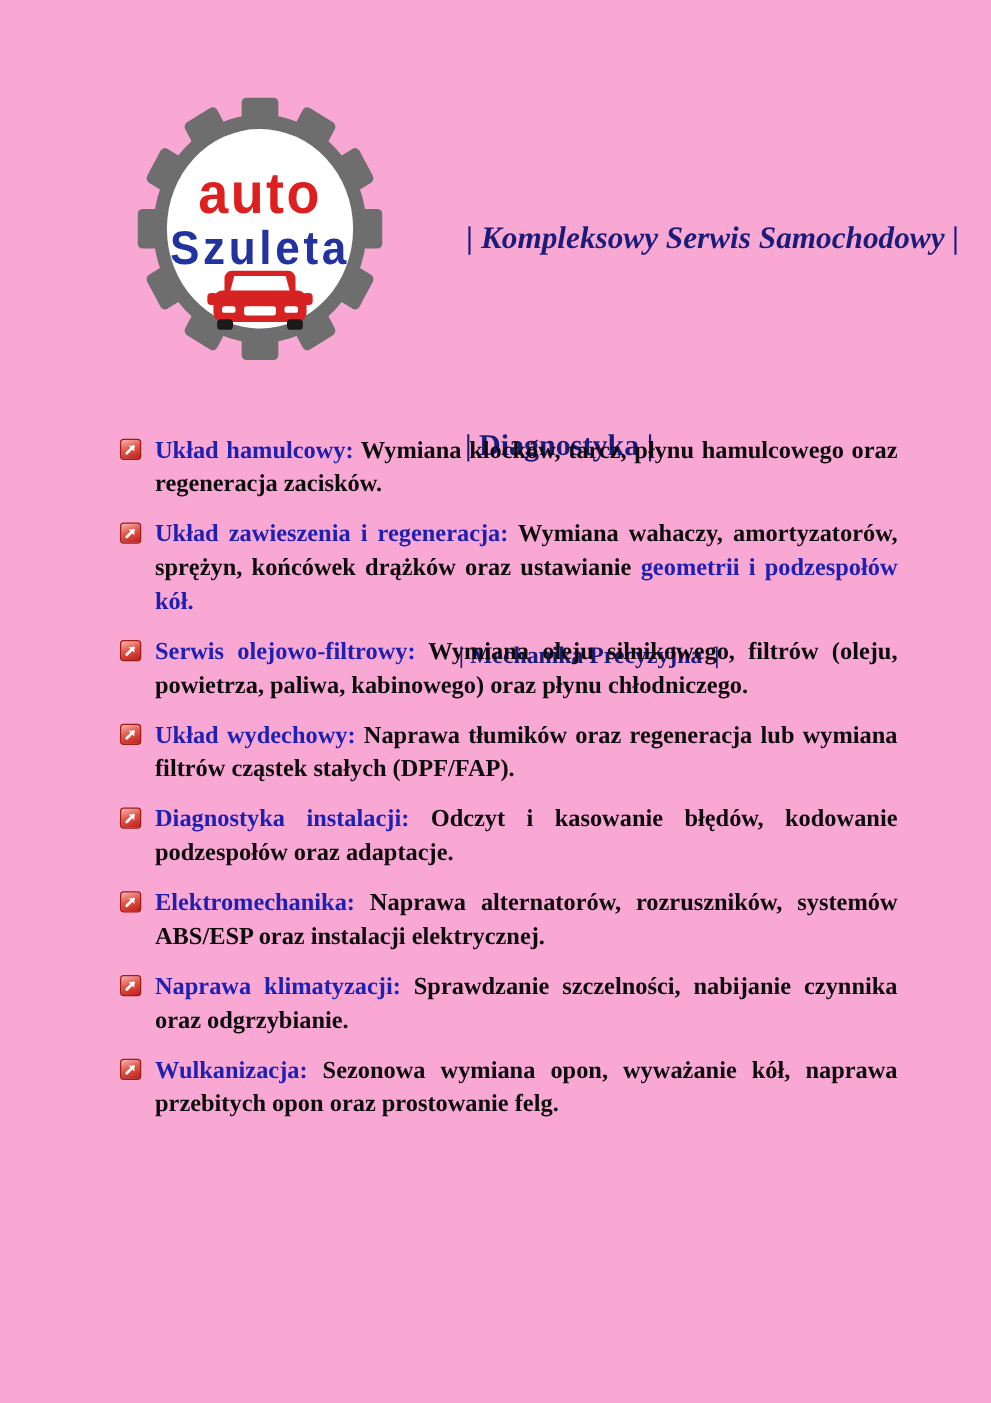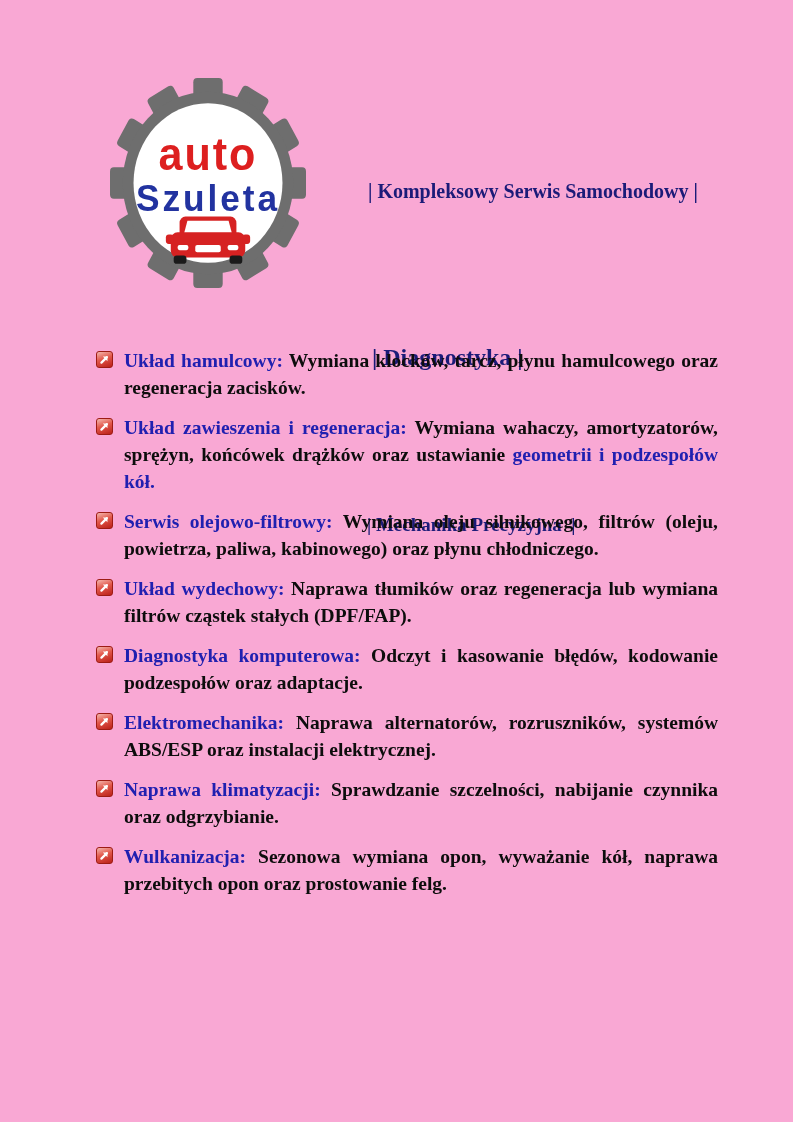--- a/index.html
+++ b/index.html
@@ -24,7 +24,7 @@
     white-space:pre;
   }
   .header-line{line-height:30px;}
-  .header-line:nth-child(1){font-size:20px;margin-bottom:22px;}
+  .header-line:nth-child(1){font-size:25px;margin-bottom:22px;font-style:italic;}
   .header-line:nth-child(2){font-size:24px;margin-bottom:24px;}
   .header-line:nth-child(3){font-size:19px;}
 

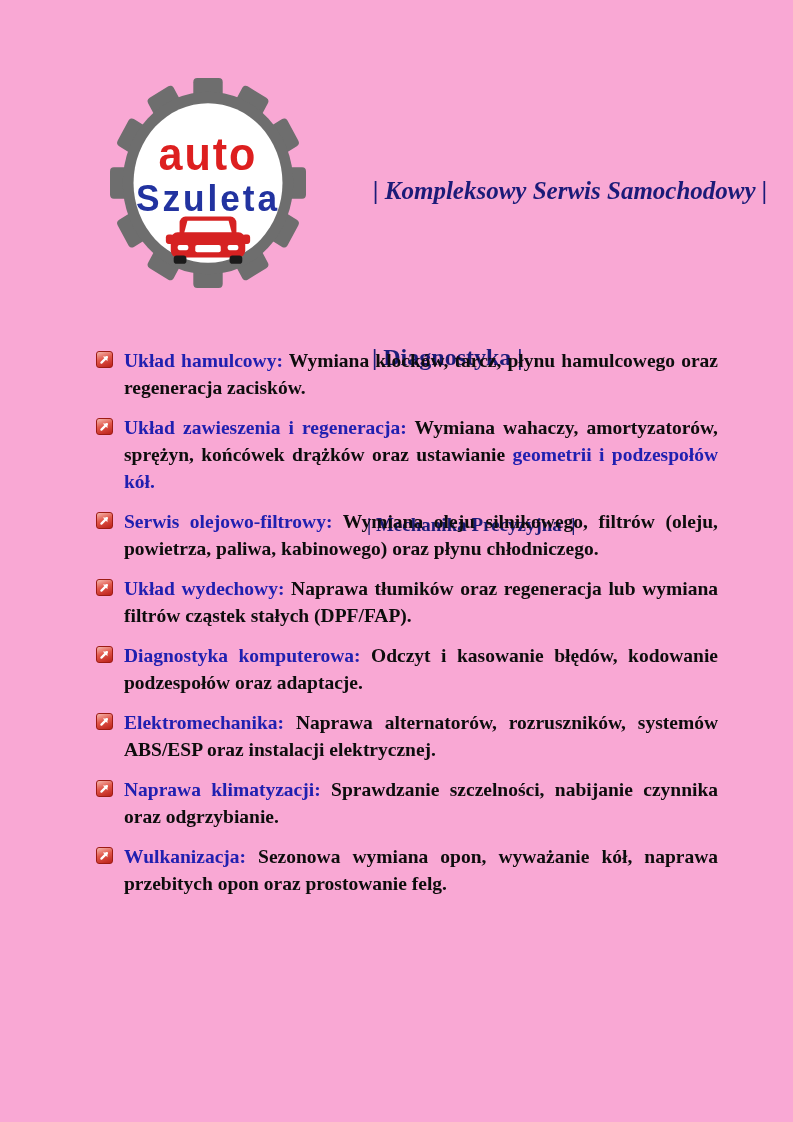--- a/index.html
+++ b/index.html
@@ -165,7 +165,7 @@
         <path d="M4.2 2.8 L9.2 2.8 L9.2 7.8 Z" fill="#ffffff"></path>
       </svg>
     </span>
-    <span class="service-text"><span class="service-lead">Diagnostyka komputerowa:</span><span> Odczyt i kasowanie błędów, kodowanie podzespołów oraz adaptacje.</span></span>
+    <span class="service-text"><span class="service-lead">Diagnostyka instalacji:</span><span> Odczyt i kasowanie błędów, kodowanie podzespołów oraz adaptacje.</span></span>
   </div>
 
   <div class="service-item">

